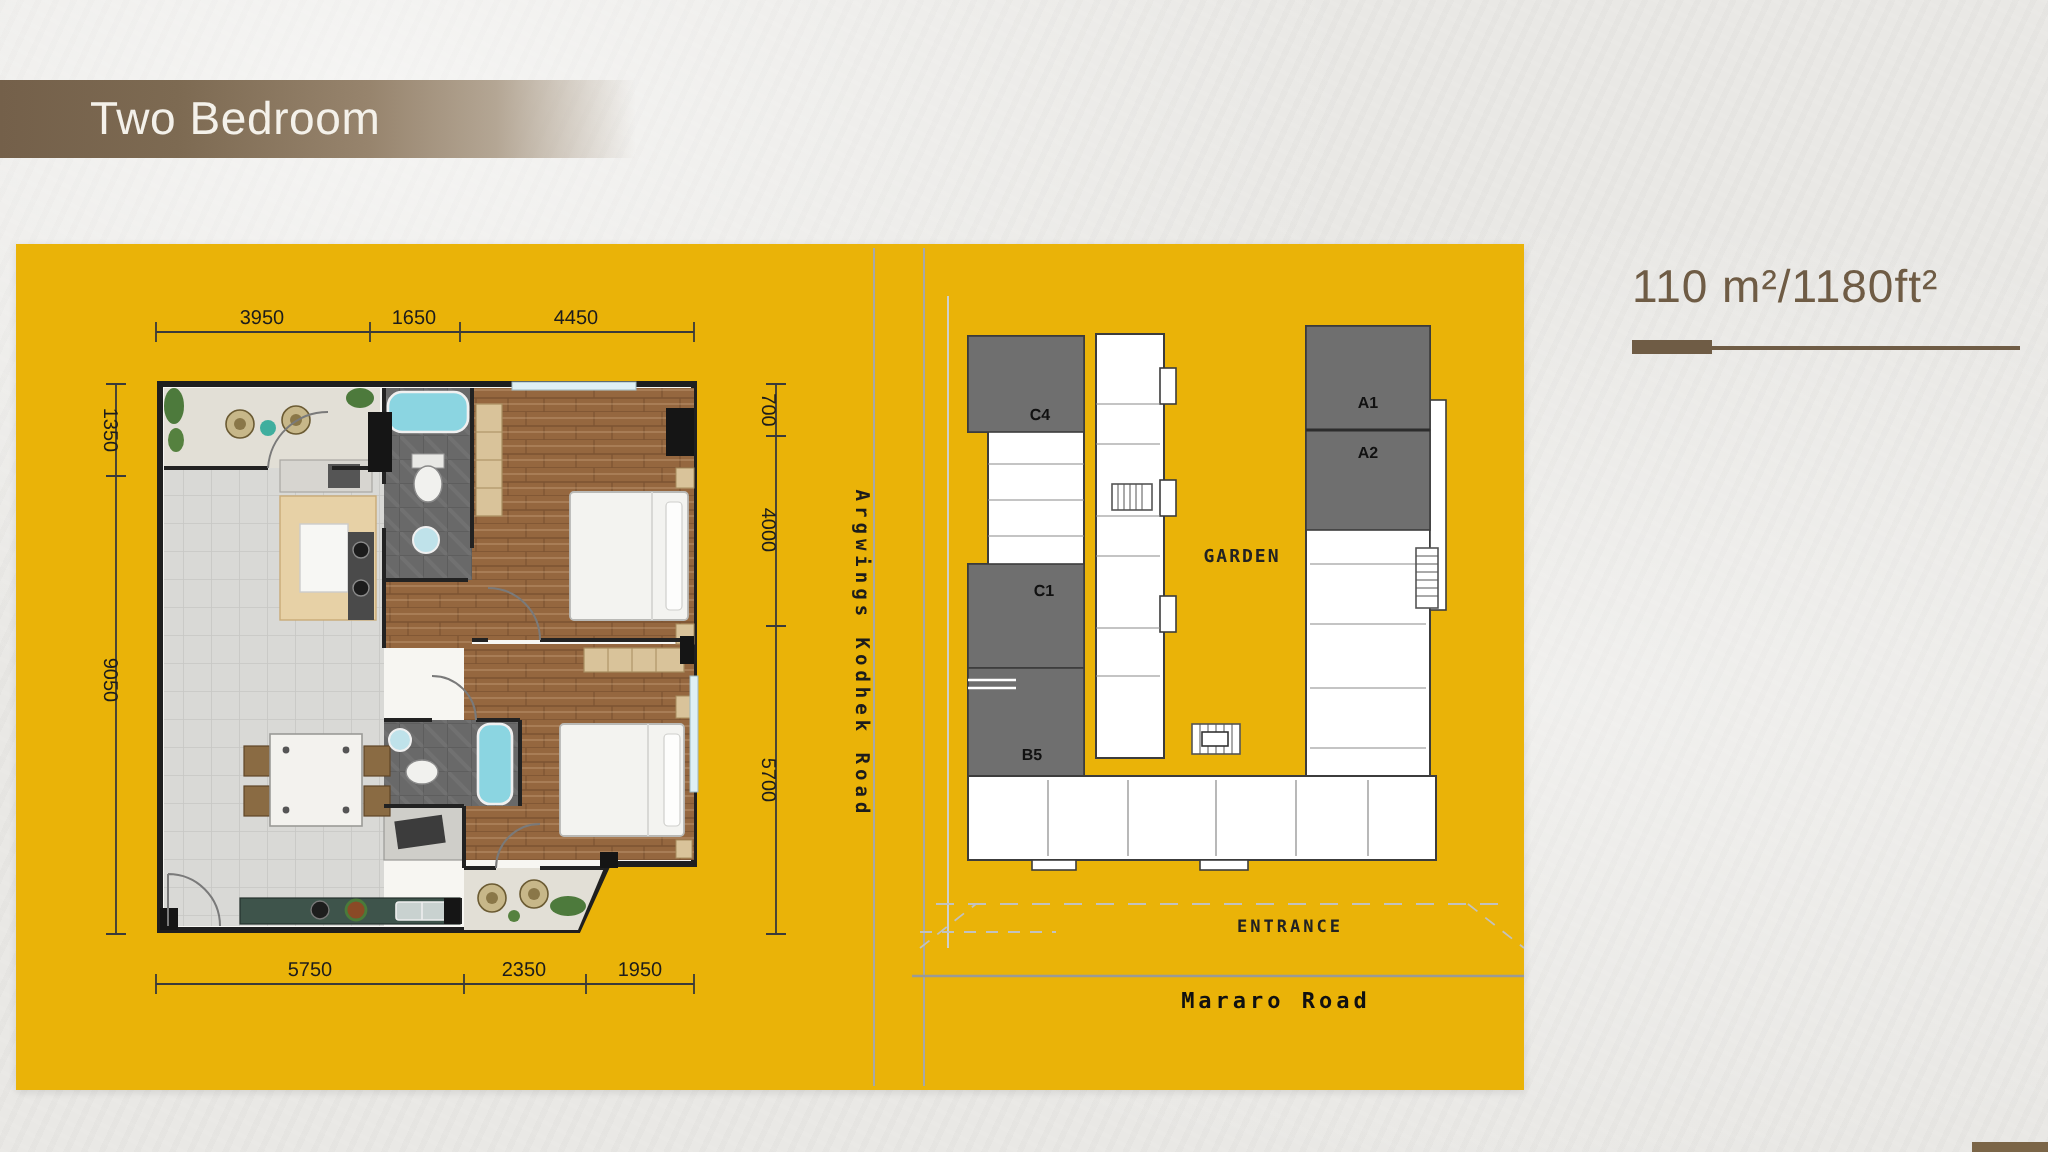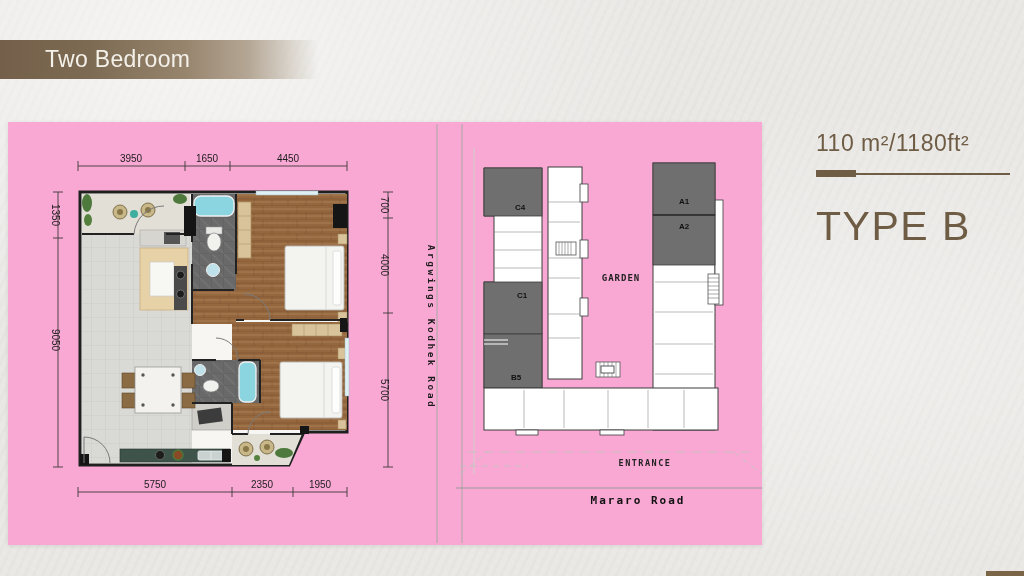--- a/index.html
+++ b/index.html
@@ -22,7 +22,7 @@
     color:#f4f1ea;font-size:23px;padding-left:9px;letter-spacing:.3px;font-weight:400;
   }
   .panel{
-    position:absolute;left:8px;top:122px;width:754px;height:423px;background:#f9a8d4;
+    position:absolute;left:8px;top:122px;width:754px;height:423px;background:#eab308;
     box-shadow:0 1px 4px rgba(0,0,0,.10);
   }
   .panel svg{display:block;width:754px;height:423px;}

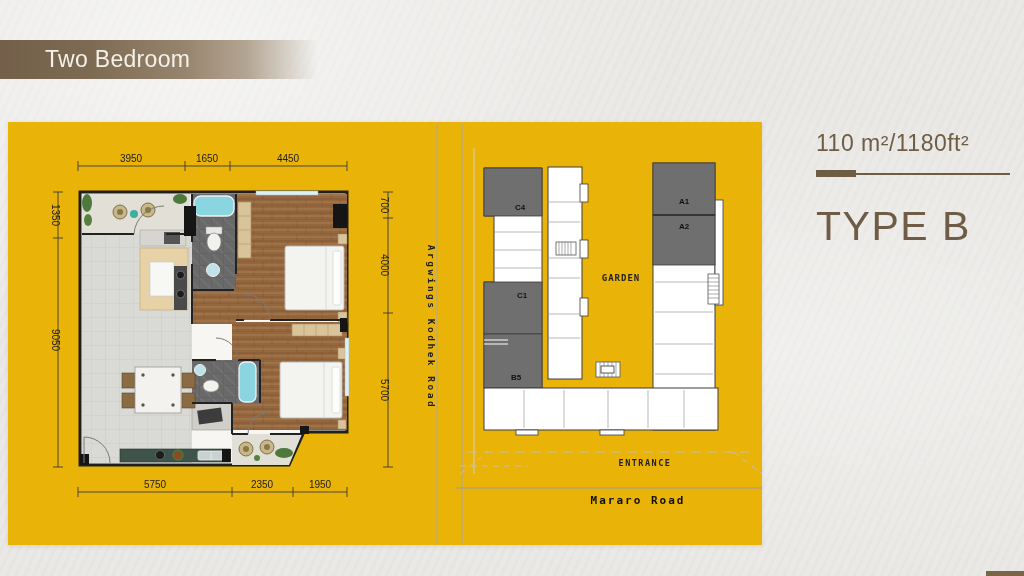--- a/index.html
+++ b/index.html
@@ -288,7 +288,6 @@
     <div class="thick"></div>
     <div class="thin"></div>
   </div>
-  <div class="type">TYPE B</div>
 </div>
 
 <div class="corner-chip"></div>

